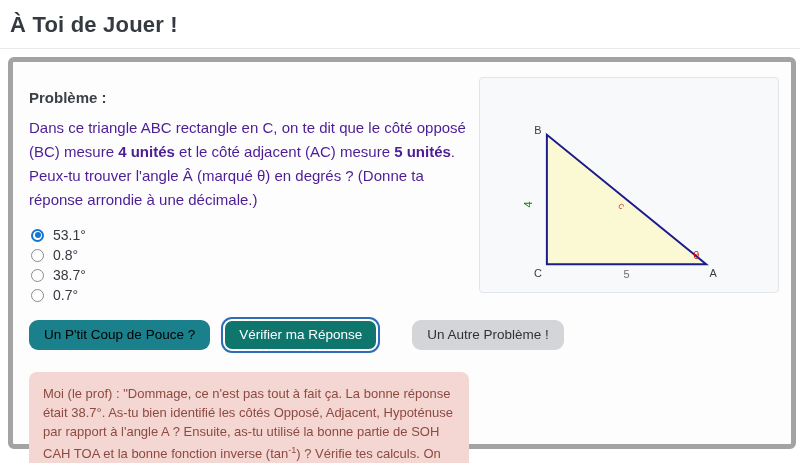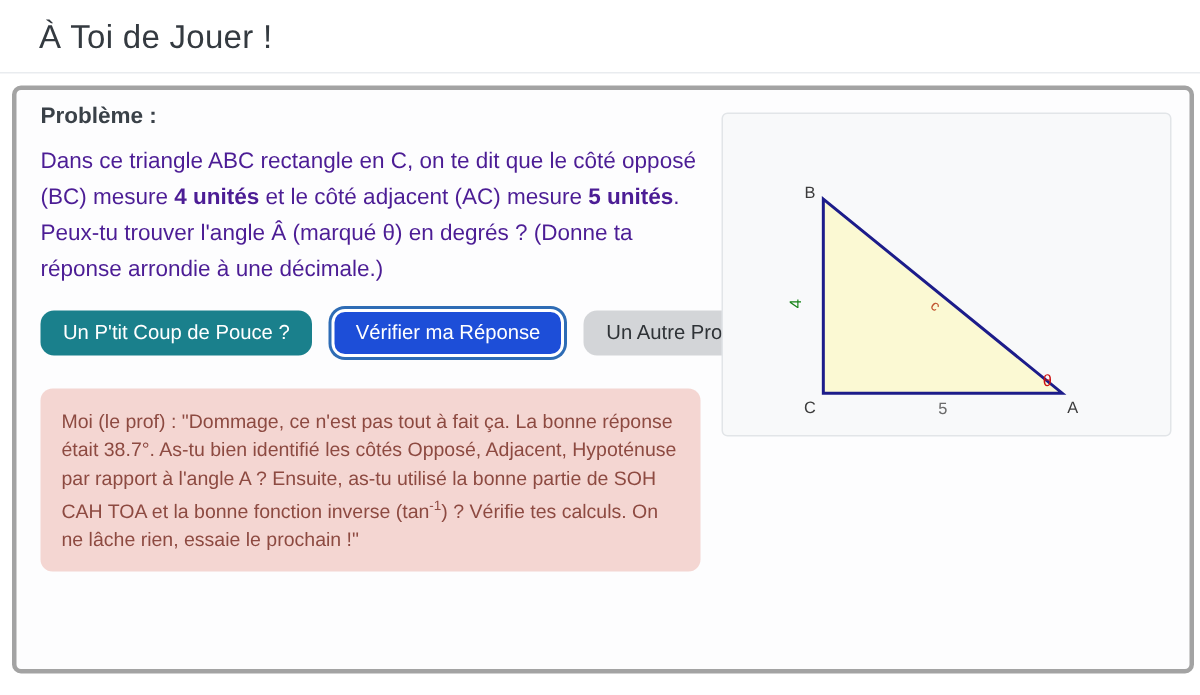--- a/index.html
+++ b/index.html
@@ -11,8 +11,8 @@
     color: #343a40;
   }
   .page-title {
-    margin: 0; padding: 12px 0 10px 26px;
-    font-size: 22px; font-weight: normal; color: #343a40;
+    margin: 0; padding: 12px 0 10px 10px;
+    font-size: 22px; font-weight: bold; color: #343a40;
     letter-spacing: .2px;
   }
   .title-rule {

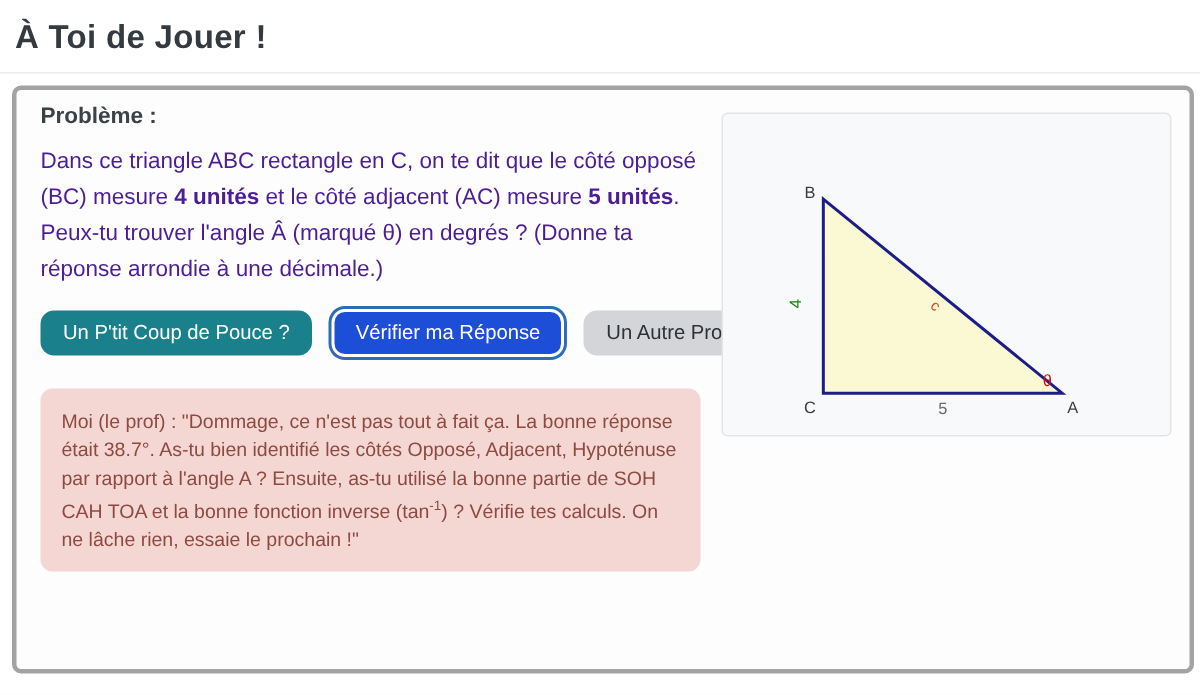--- a/index.html
+++ b/index.html
@@ -23,9 +23,9 @@
     margin: 8px 4px 0 8px;
     height: 392px;
     background: #fdfdfe;
-    border: 3px solid #a3a3a3;
+    border: 5px solid #a3a3a3;
     border-radius: 6px;
-    padding: 9px 14px 0 16px;
+    padding: 27px 14px 0 16px;
   }
   .problem-heading {
     margin: 0 0 10px 0;

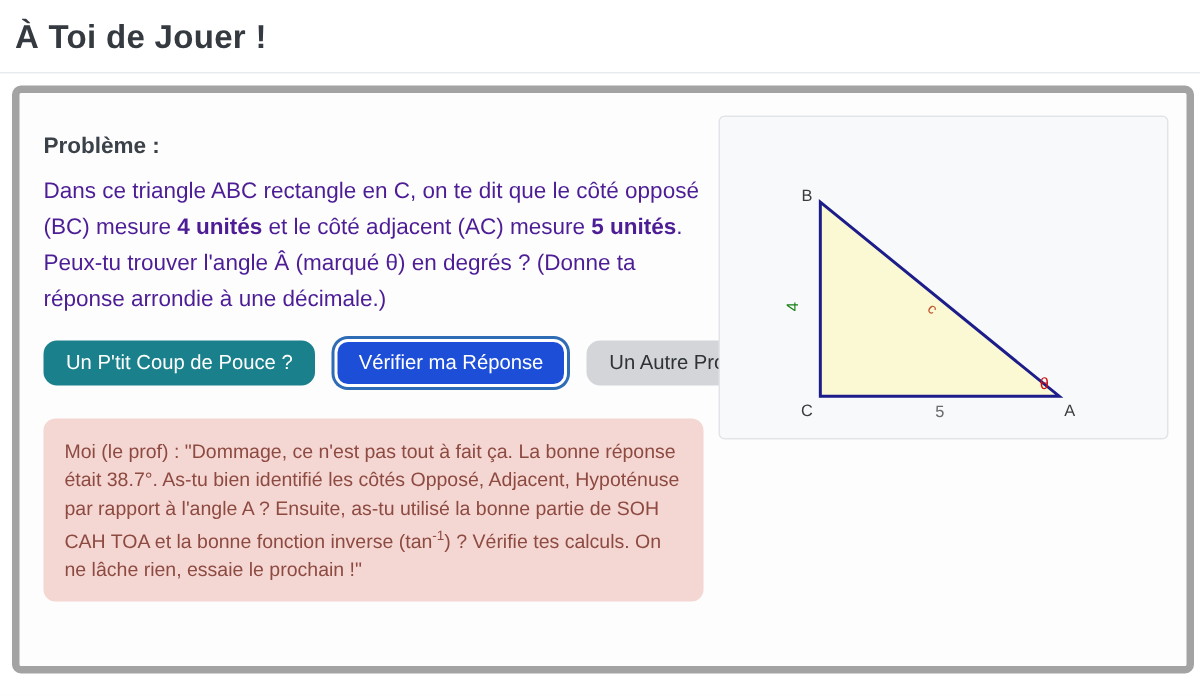--- a/index.html
+++ b/index.html
@@ -95,6 +95,24 @@
 
   <p class="problem-text"><span>Dans ce triangle ABC rectangle en C, on te dit que le côté opposé (BC) mesure </span><b>4 unités</b><span> et le côté adjacent (AC) mesure </span><b>5 unités</b><span>. Peux-tu trouver l'angle Â (marqué θ) en degrés ? (Donne ta réponse arrondie à une décimale.)</span></p>
 
+  <div class="options">
+    <div class="option-row">
+      <span class="radio checked"></span>
+      <span>53.1°</span>
+    </div>
+    <div class="option-row">
+      <span class="radio"></span>
+      <span>0.8°</span>
+    </div>
+    <div class="option-row">
+      <span class="radio"></span>
+      <span>38.7°</span>
+    </div>
+    <div class="option-row">
+      <span class="radio"></span>
+      <span>0.7°</span>
+    </div>
+  </div>
 
   <div class="button-row">
     <button class="btn btn-hint">Un P'tit Coup de Pouce ?</button>

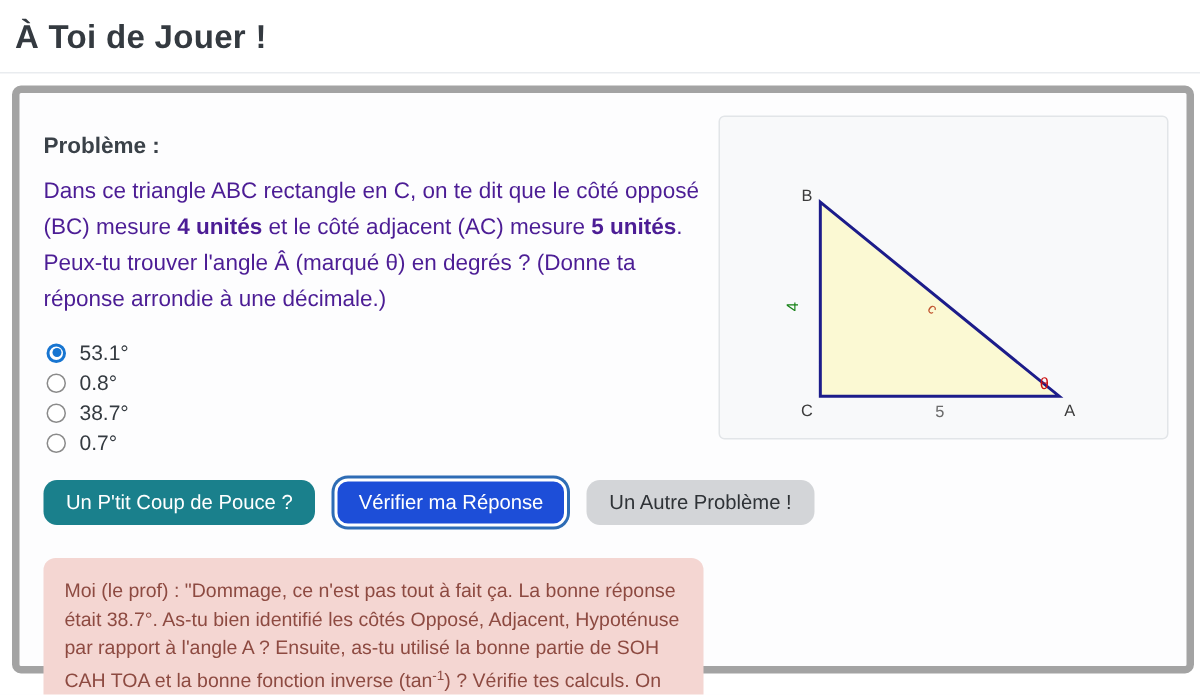--- a/index.html
+++ b/index.html
@@ -58,7 +58,7 @@
     border: none; border-radius: 9px; padding: 7px 15px; cursor: pointer;
     white-space: nowrap;
   }
-  .btn-hint { background: #1a808c; color: #ffffff; }
+  .btn-hint { background: #1a808c; color: #000000; }
   .btn-verify {
     background: #1d4ed8; color: #ffffff;
     border: 2px solid #ffffff; box-shadow: 0 0 0 2px #2e6cb5;

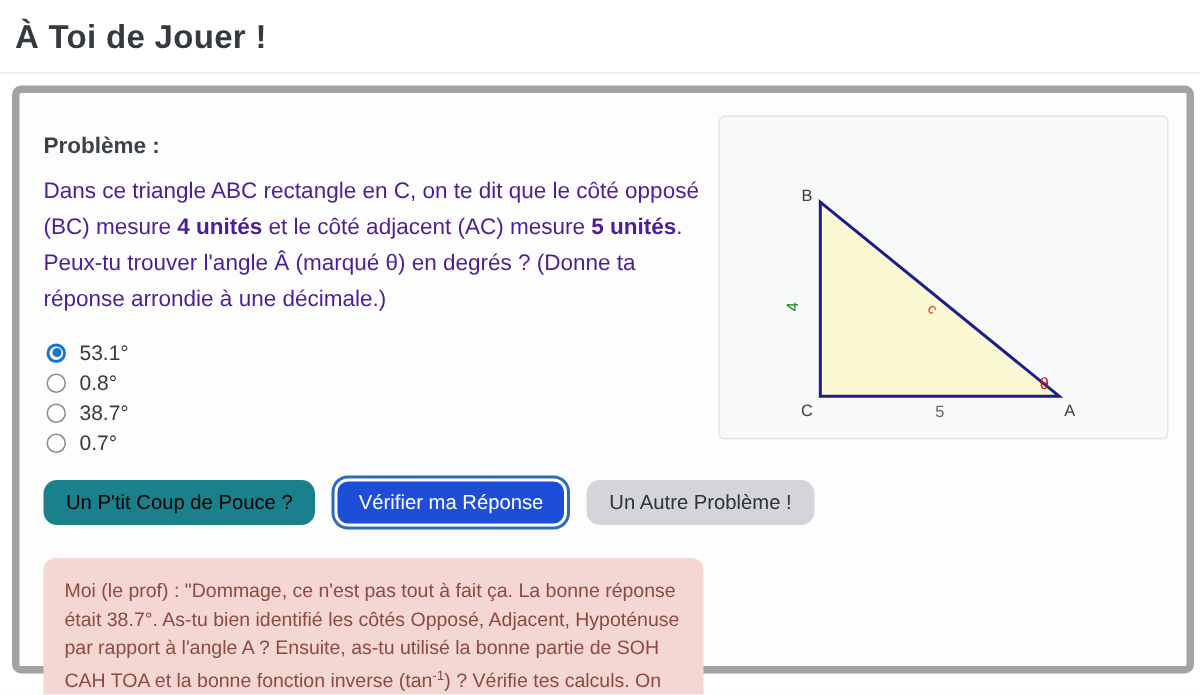--- a/index.html
+++ b/index.html
@@ -60,7 +60,7 @@
   }
   .btn-hint { background: #1a808c; color: #000000; }
   .btn-verify {
-    background: #1d4ed8; color: #ffffff;
+    background: #0f766e; color: #ffffff;
     border: 2px solid #ffffff; box-shadow: 0 0 0 2px #2e6cb5;
     padding: 6px 14px; margin: 0 2px;
   }

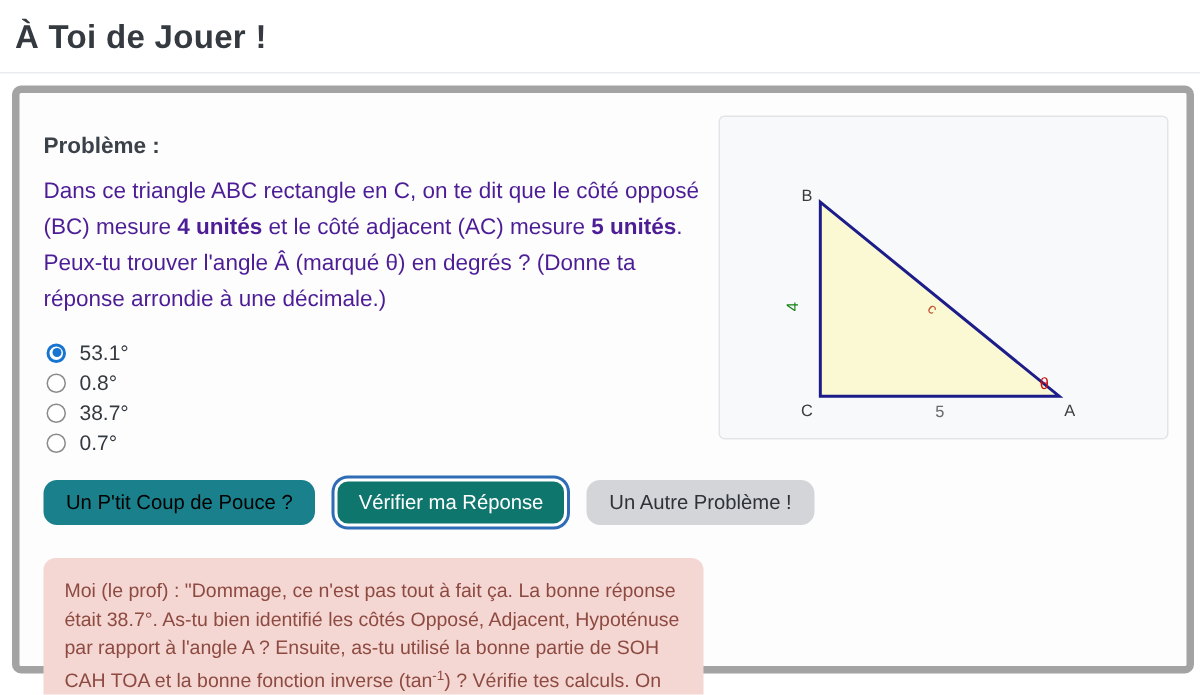--- a/index.html
+++ b/index.html
@@ -64,7 +64,7 @@
     border: 2px solid #ffffff; box-shadow: 0 0 0 2px #2e6cb5;
     padding: 6px 14px; margin: 0 2px;
   }
-  .btn-next { background: #d3d5d8; color: #2f3337; }
+  .btn-next { background: #d3d5d8; color: #2f3337; margin-left: 21px; }
   .feedback-box {
     margin-top: 21px; width: 440px;
     background: #f4d6d2; color: #8d4a41;

